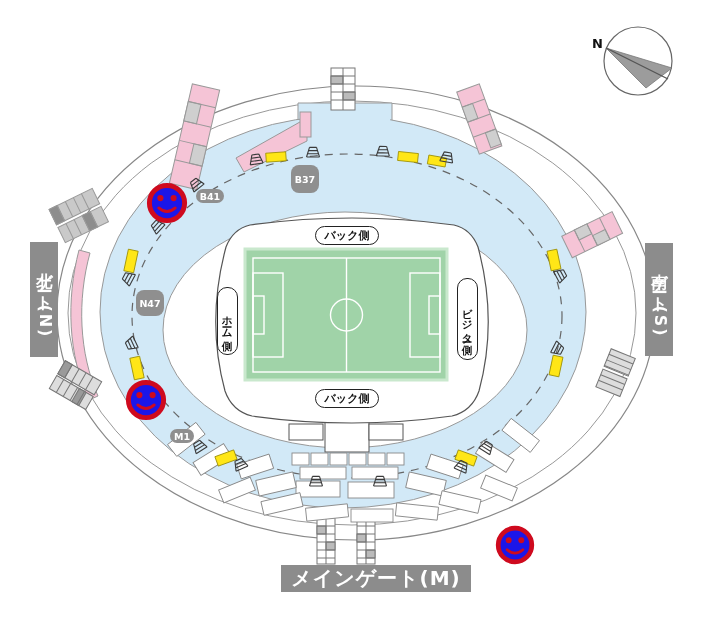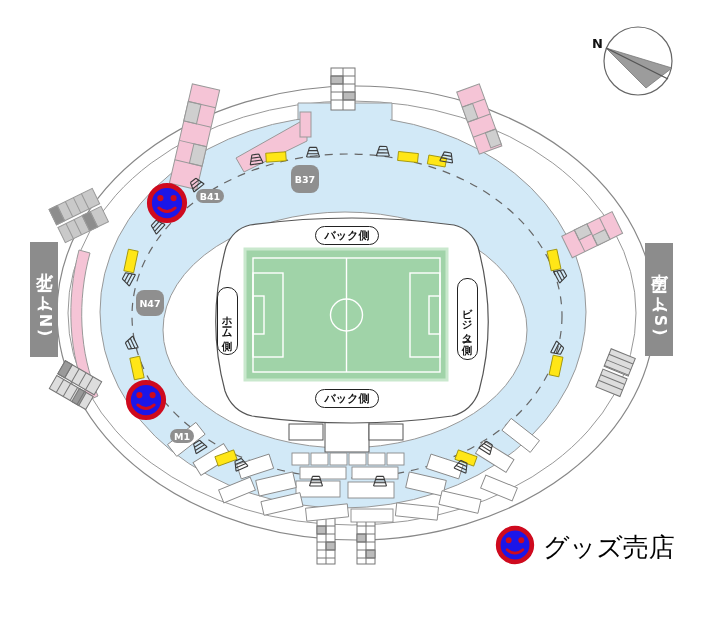--- a/index.html
+++ b/index.html
@@ -270,7 +270,6 @@
 <div class="badge" style="left:136px;top:290px;width:28px;height:26px;">N47</div>
 <div class="badge" style="left:170px;top:400px;width:24px;height:14px;margin-top:29px;">M1</div>
 
-<div class="legend-label" style="left:543px;top:530px;">グッズ売店</div>
 <div class="compass-n" style="left:592px;top:36px;">N</div>
 
 </div>

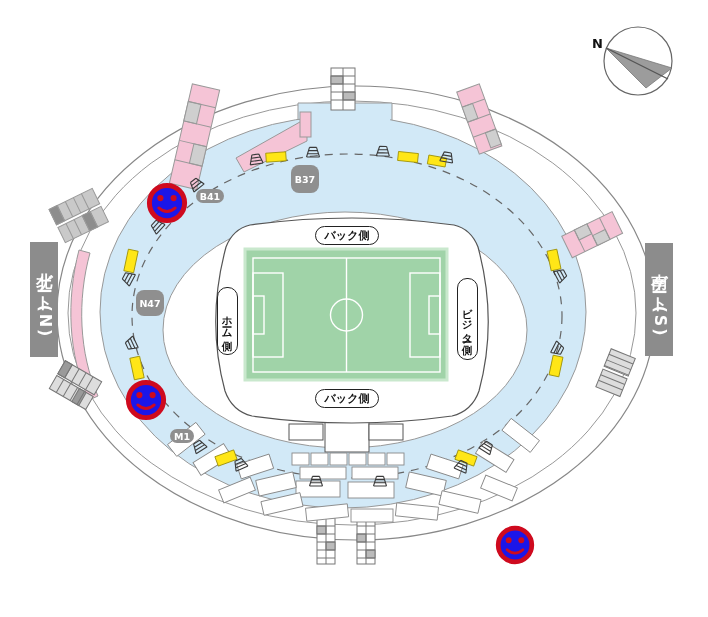--- a/index.html
+++ b/index.html
@@ -257,6 +257,7 @@
   </g>
 </svg>
 
+<div class="gate-label" style="left:281px;top:565px;width:190px;height:27px;">メインゲート(M)</div>
 <div class="gate-label v" style="left:30px;top:242px;width:28px;height:115px;">北ゲート(N)</div>
 <div class="gate-label v" style="left:645px;top:243px;width:28px;height:113px;">南ゲート(S)</div>
 

